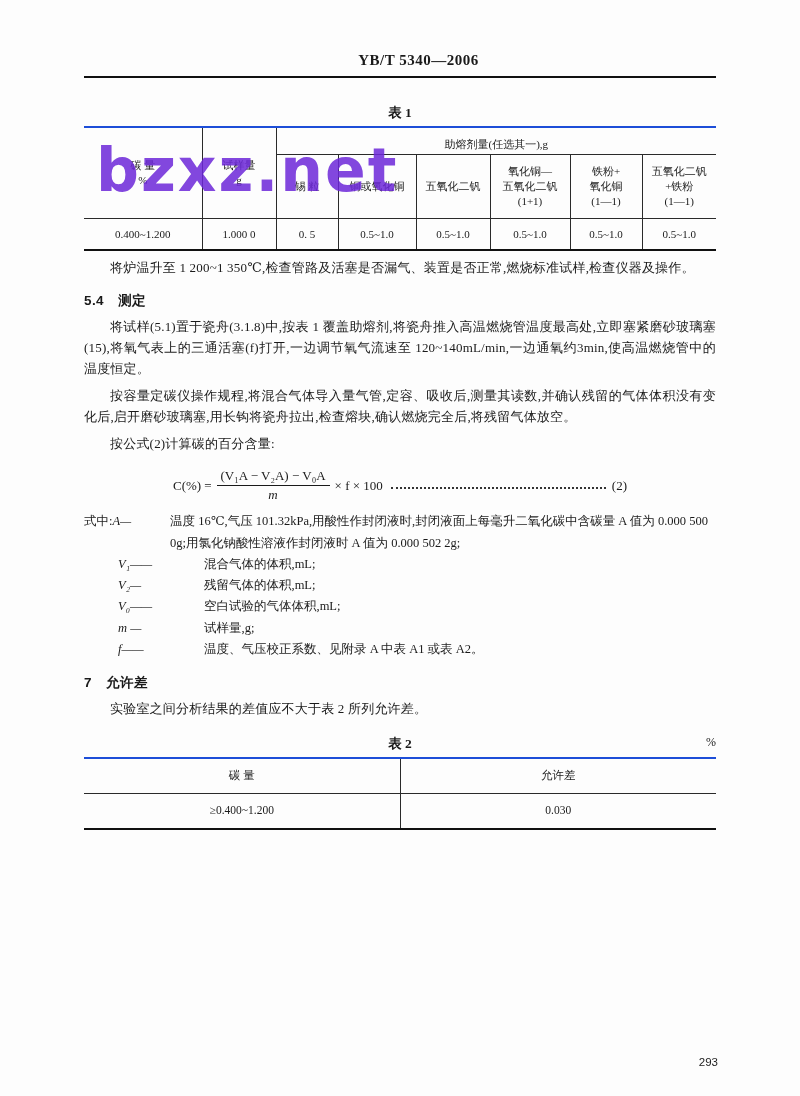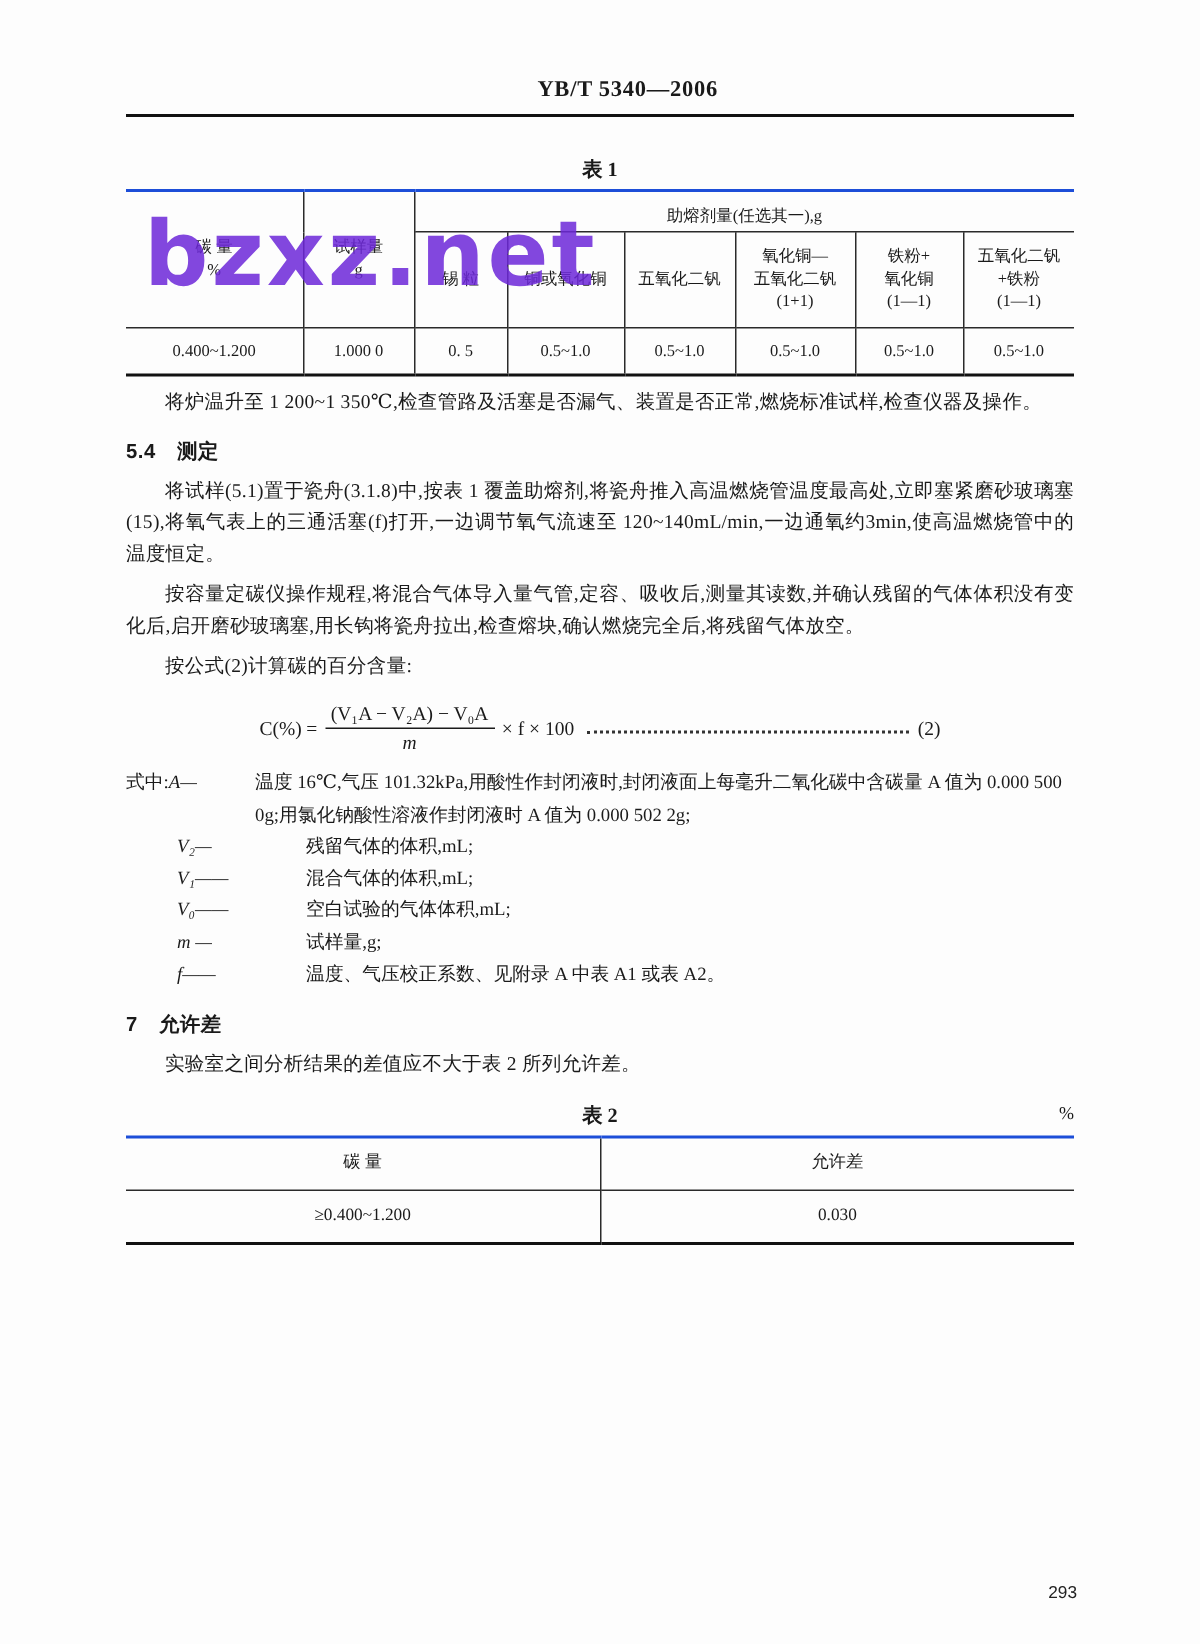--- a/index.html
+++ b/index.html
@@ -277,12 +277,12 @@
         <span class="desc">温度 16℃,气压 101.32kPa,用酸性作封闭液时,封闭液面上每毫升二氧化碳中含碳量 A 值为 0.000 500 0g;用氯化钠酸性溶液作封闭液时 A 值为 0.000 502 2g;</span>
       </div>
       <div class="varrow">
+        <span class="lead deep"><em class="var">V₁——</em></span>
+        <span class="desc">混合气体的体积,mL;</span>
+      </div>
+      <div class="varrow">
         <span class="lead deep"><em class="var">V₂—</em></span>
         <span class="desc">残留气体的体积,mL;</span>
-      </div>
-      <div class="varrow">
-        <span class="lead deep"><em class="var">V₁——</em></span>
-        <span class="desc">混合气体的体积,mL;</span>
       </div>
       <div class="varrow">
         <span class="lead deep"><em class="var">V₀——</em></span>

